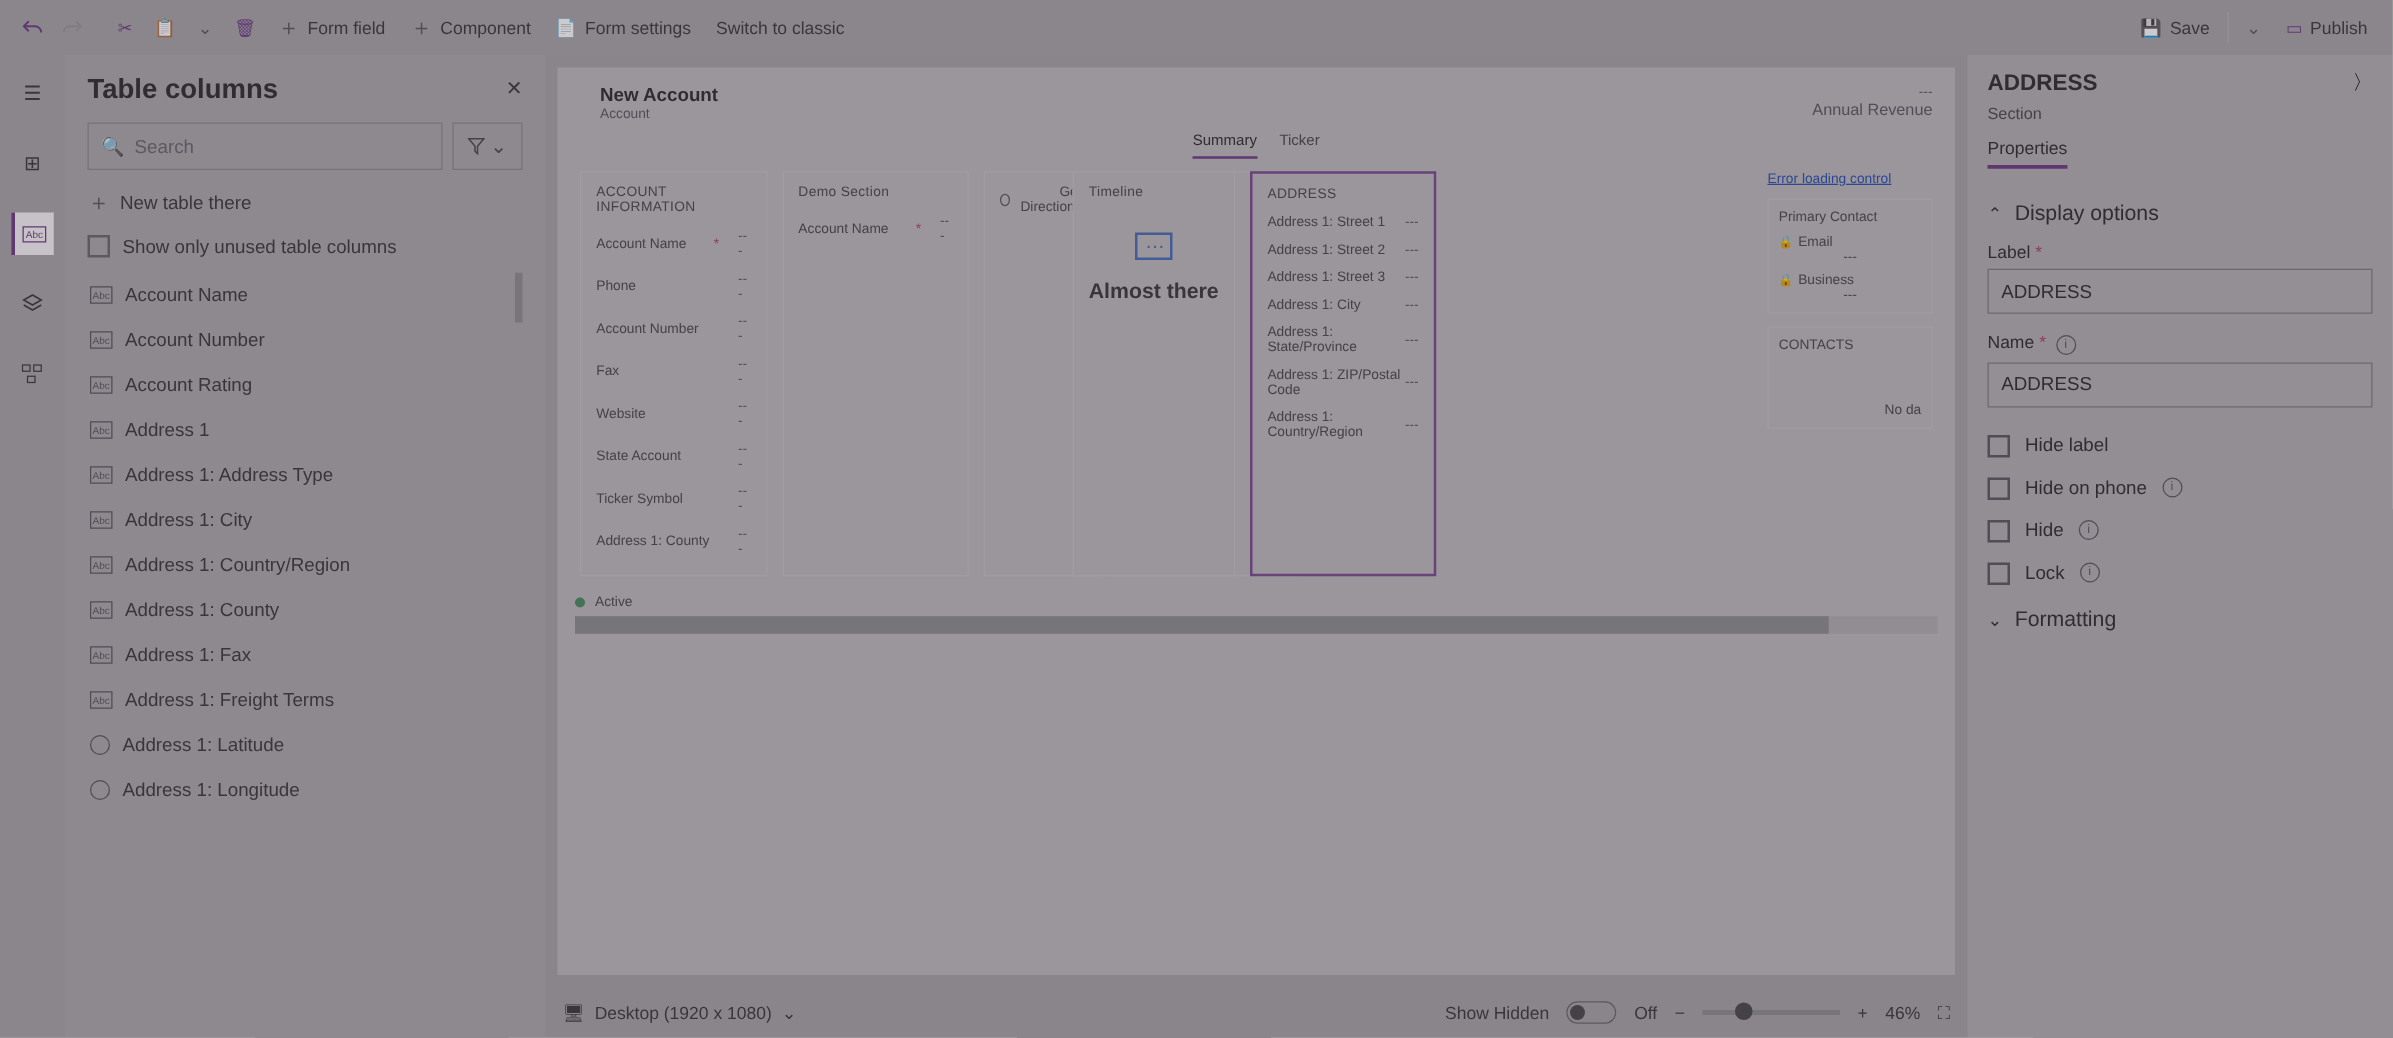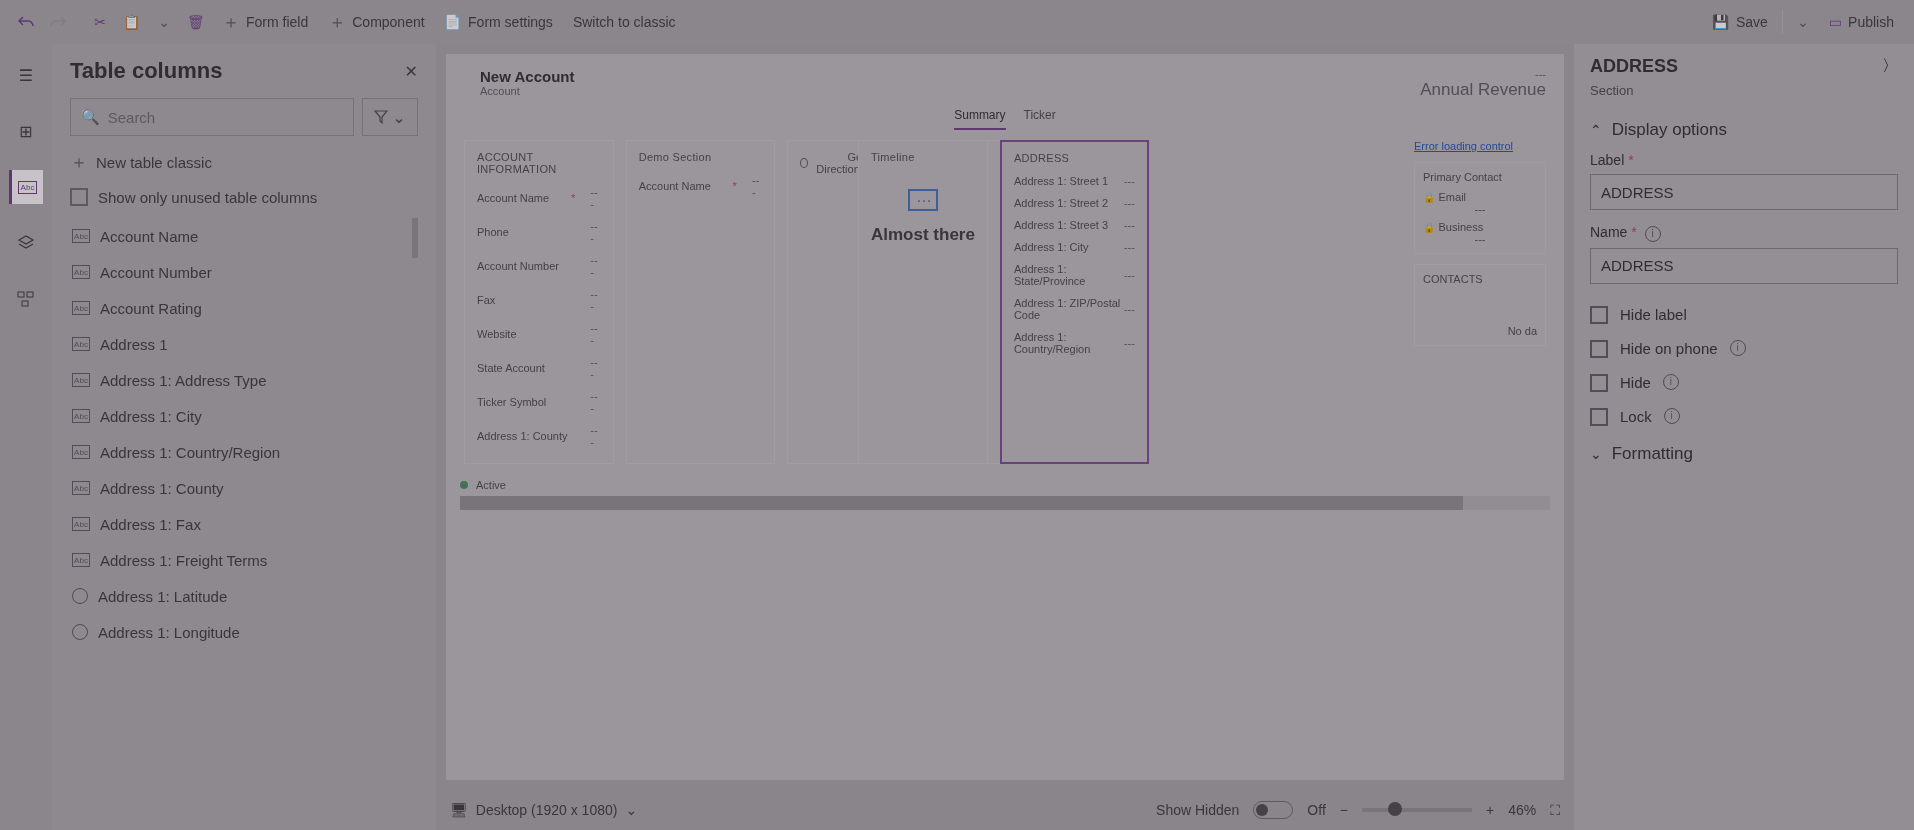--- a/index.html
+++ b/index.html
@@ -48,7 +48,7 @@
 .form-top { padding:14px 18px 4px 34px; display:flex; justify-content:space-between; align-items:flex-start; }
 .form-title { font-size:15px; font-weight:600; color:#2e2d30; }
 .form-sub { font-size:11px; color:#5a5763; }
-.form-rev { font-size:17px; color:#5a5763; text-align:right; }
+.form-rev { font-size:13px; color:#5a5763; text-align:right; }
 .tabsrow { display:flex; gap:18px; padding:0 18px; font-size:12px; color:#4a484d;justify-content:center; }
 .tabx { padding:4px 0 6px 0; cursor:pointer; }
 .tabx.sel { border-bottom:2px solid #6e3d86; color:#2e2d30; }

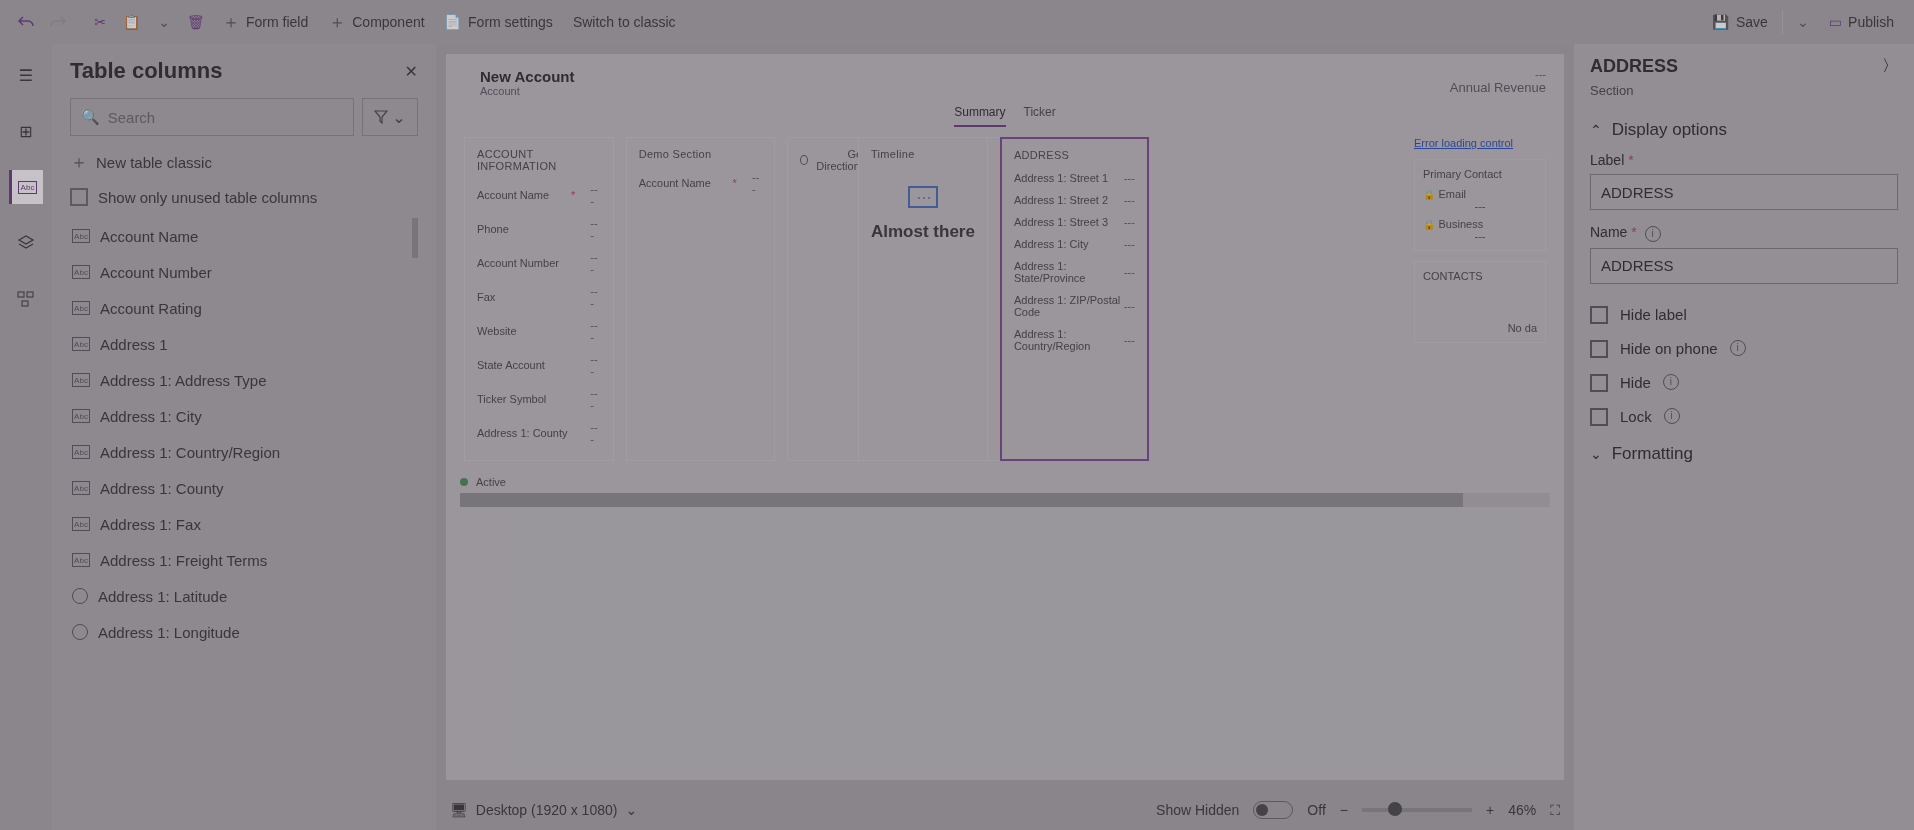--- a/index.html
+++ b/index.html
@@ -433,6 +433,7 @@
       <div>〉</div>
     </div>
     <div class="props-sub">Section</div>
+    <div><span class="props-tab">Properties</span></div>
 
     <div class="sect">
       <span class="chev">⌃</span>

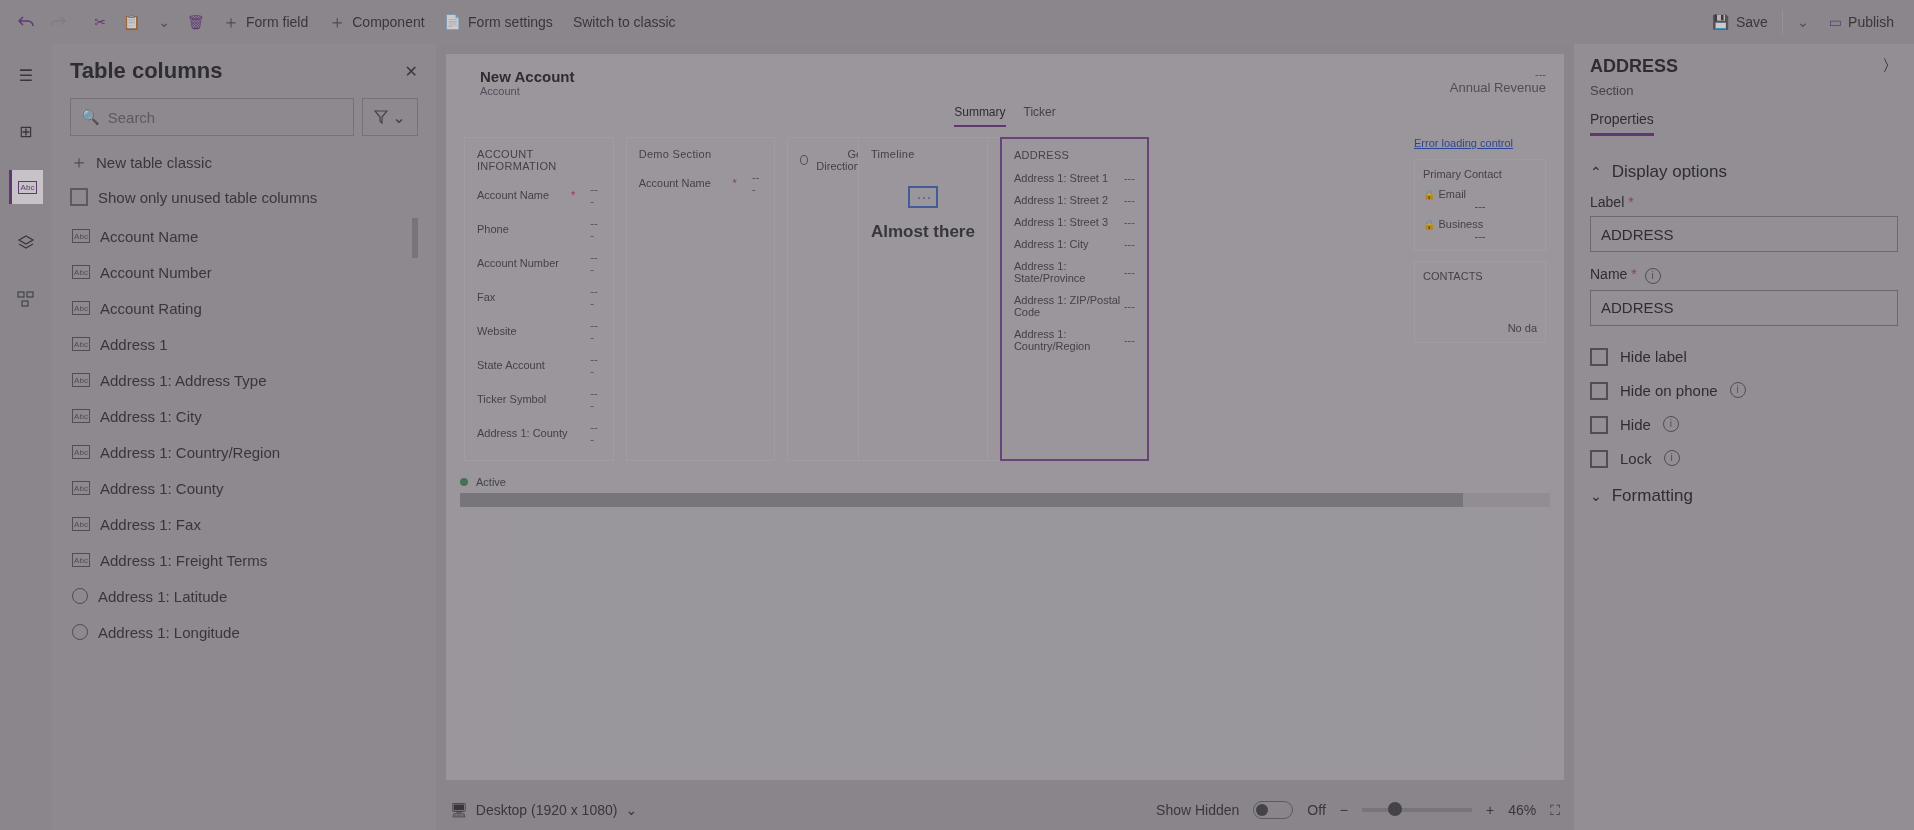--- a/index.html
+++ b/index.html
@@ -188,7 +188,7 @@
     </div>
     <div class="pc-new">
       <span class="plus">＋</span>
-        <span>New table classic</span>
+        <span>New table there</span>
     </div>
     <div class="pc-only">
       <div class="pc-chk"></div>

